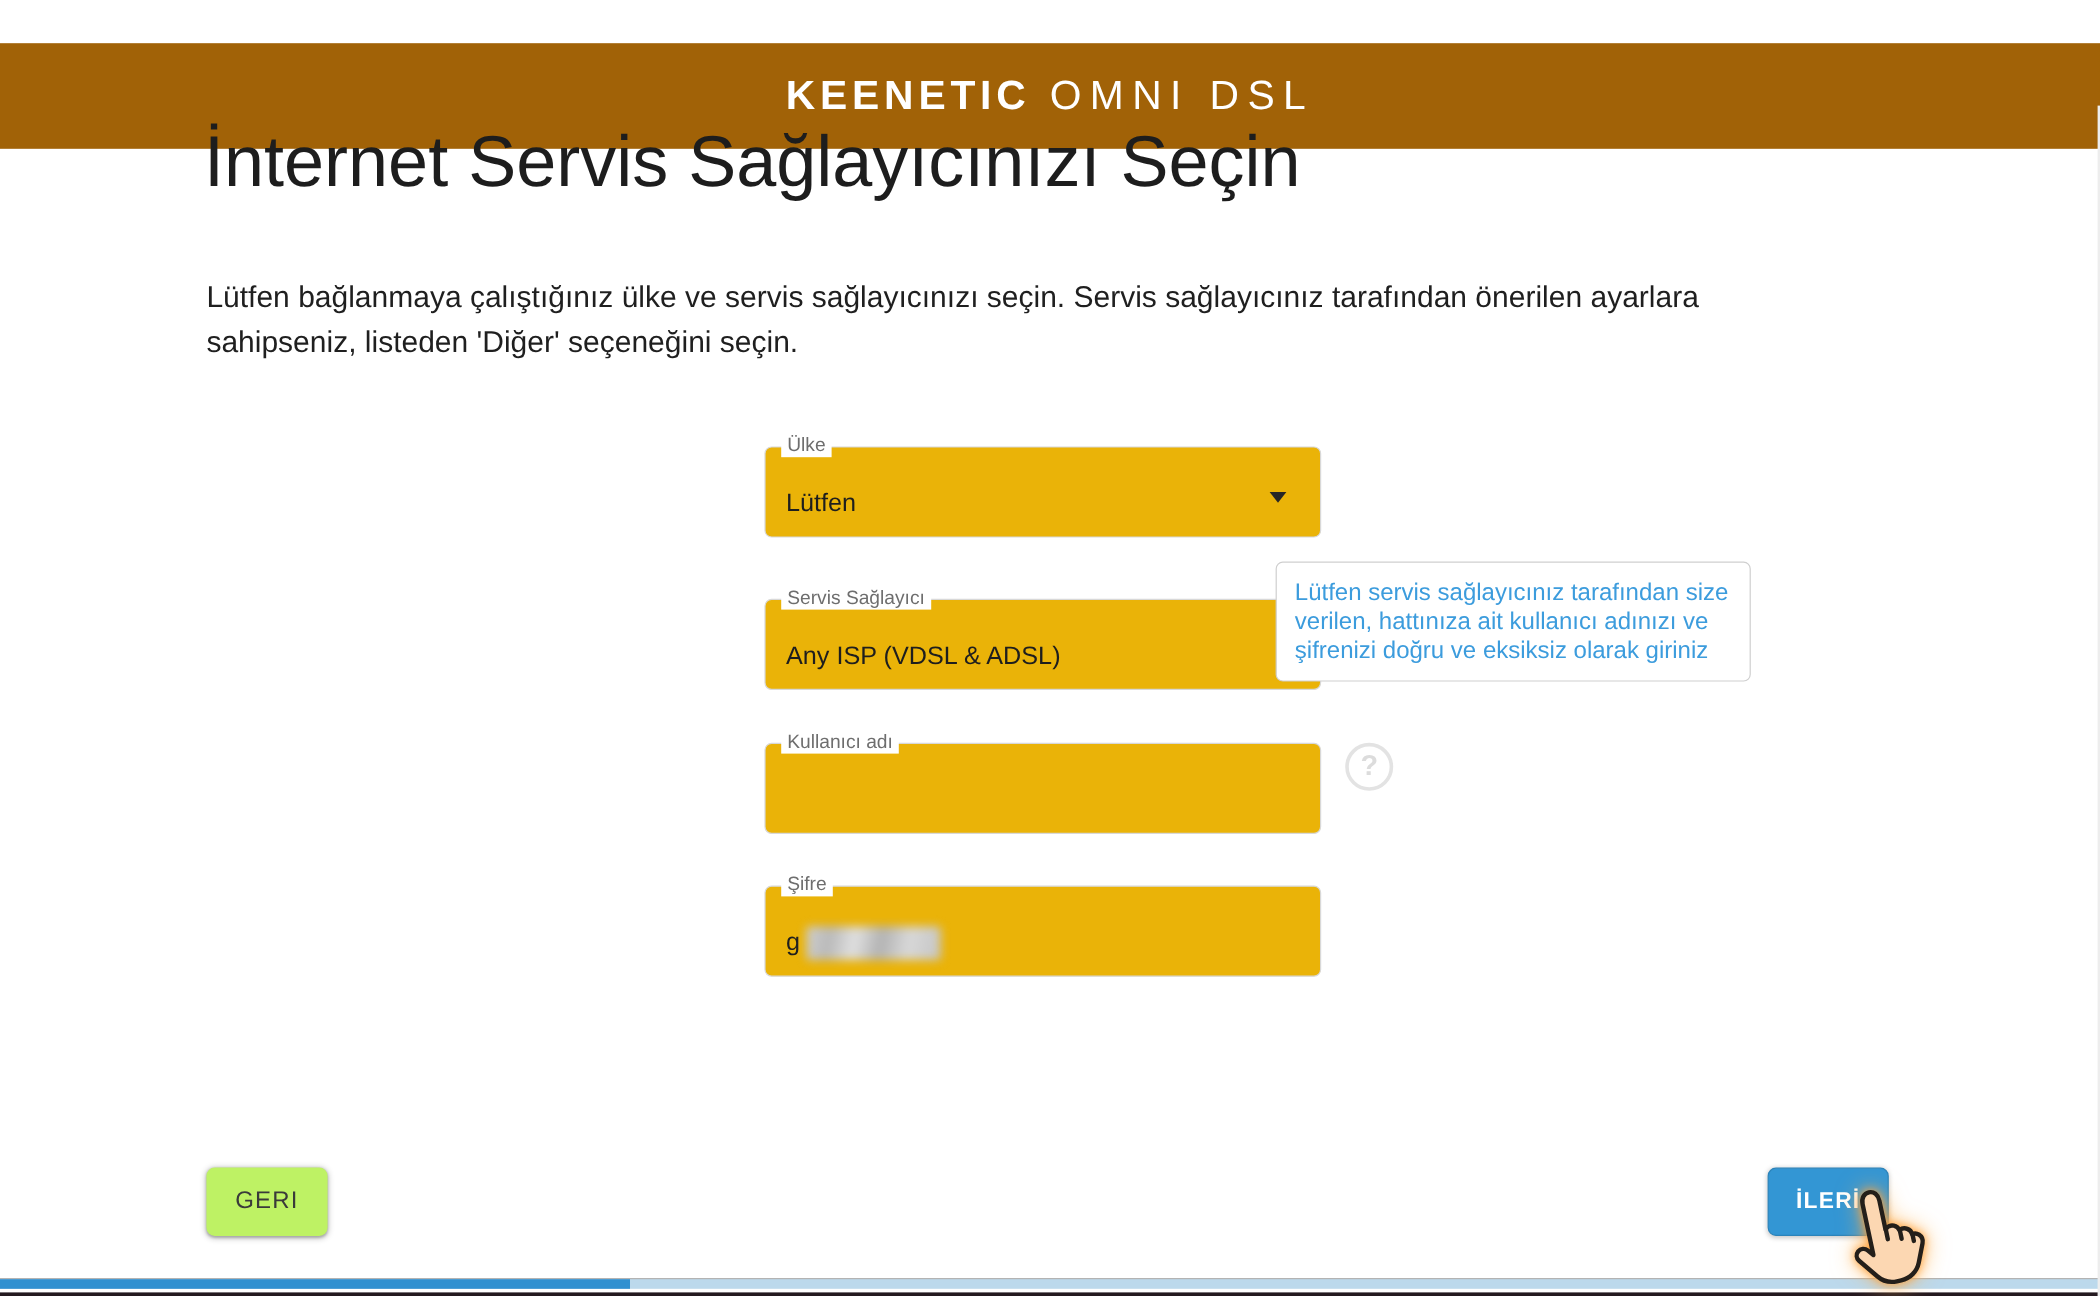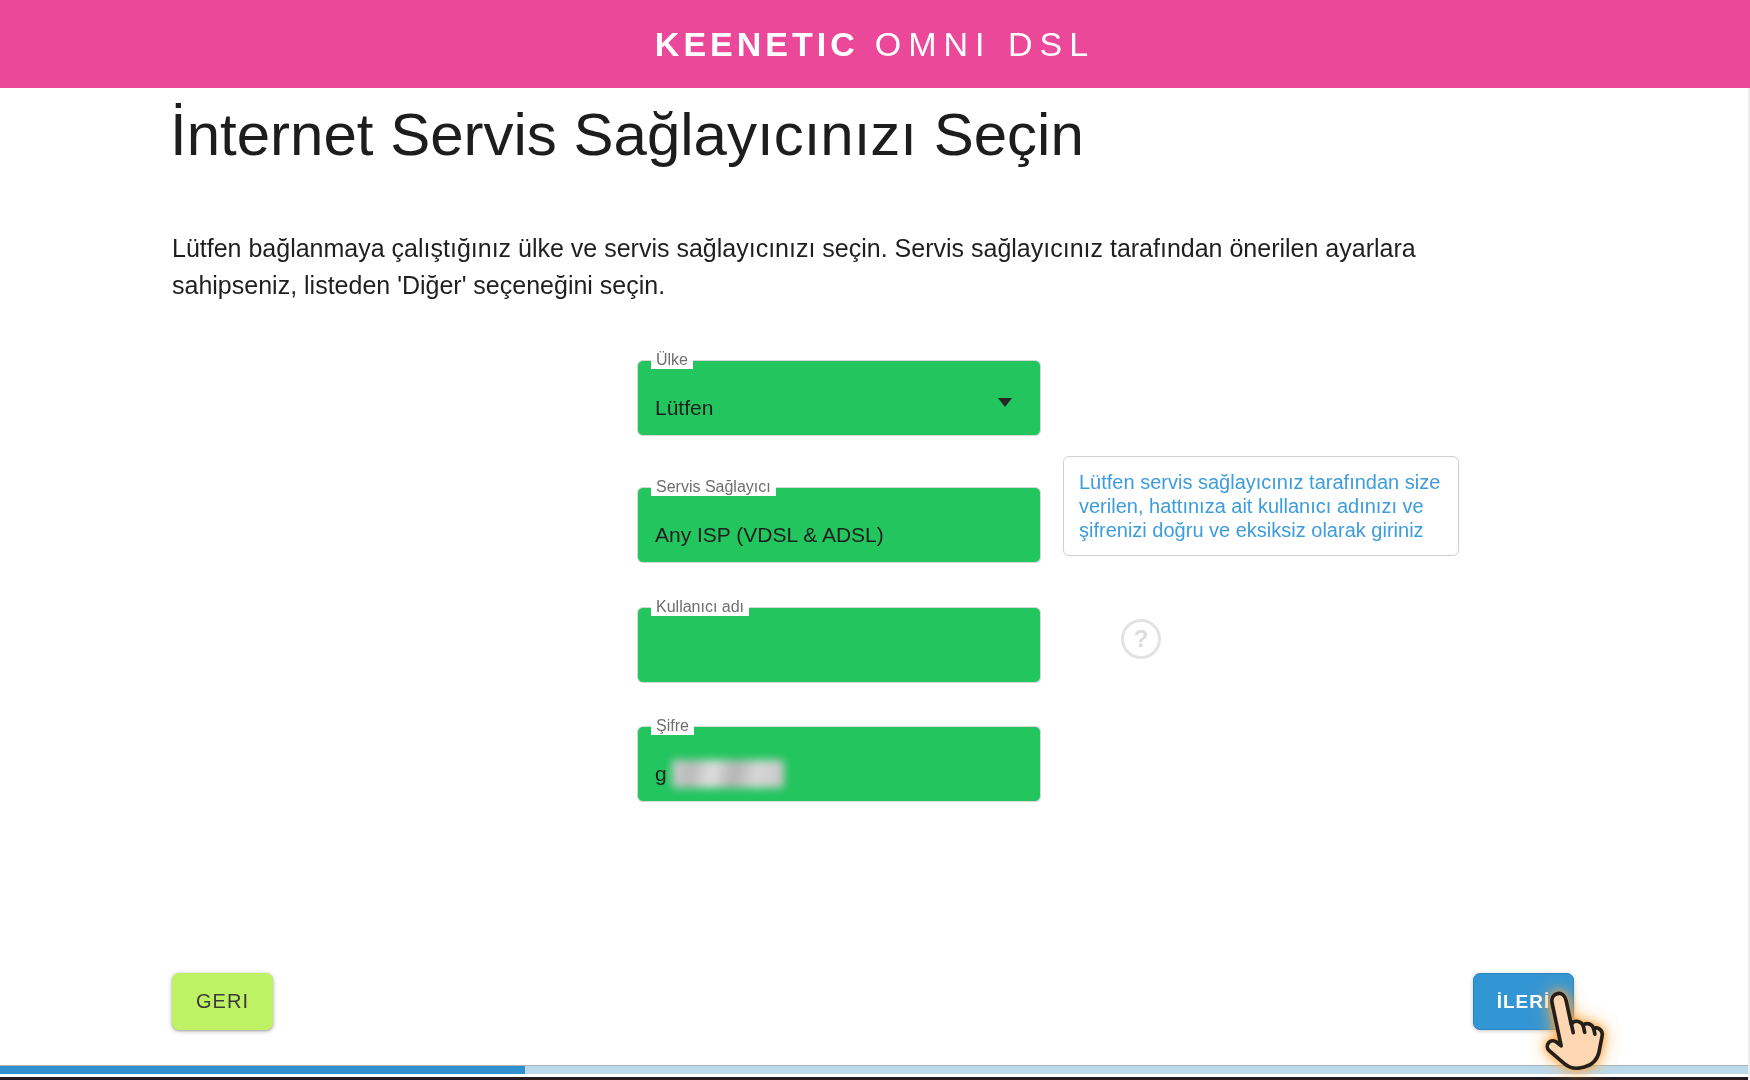--- a/index.html
+++ b/index.html
@@ -92,7 +92,7 @@
 </head>
 <body>
 
-<div class="header" style="background: #ec4899;">
+<div class="header" style="background: #a16207; margin-top: 36px;">
   <div class="brand">
     <span class="brand-bold">KEENETIC</span>
     <span class="brand-light">OMNI DSL</span>

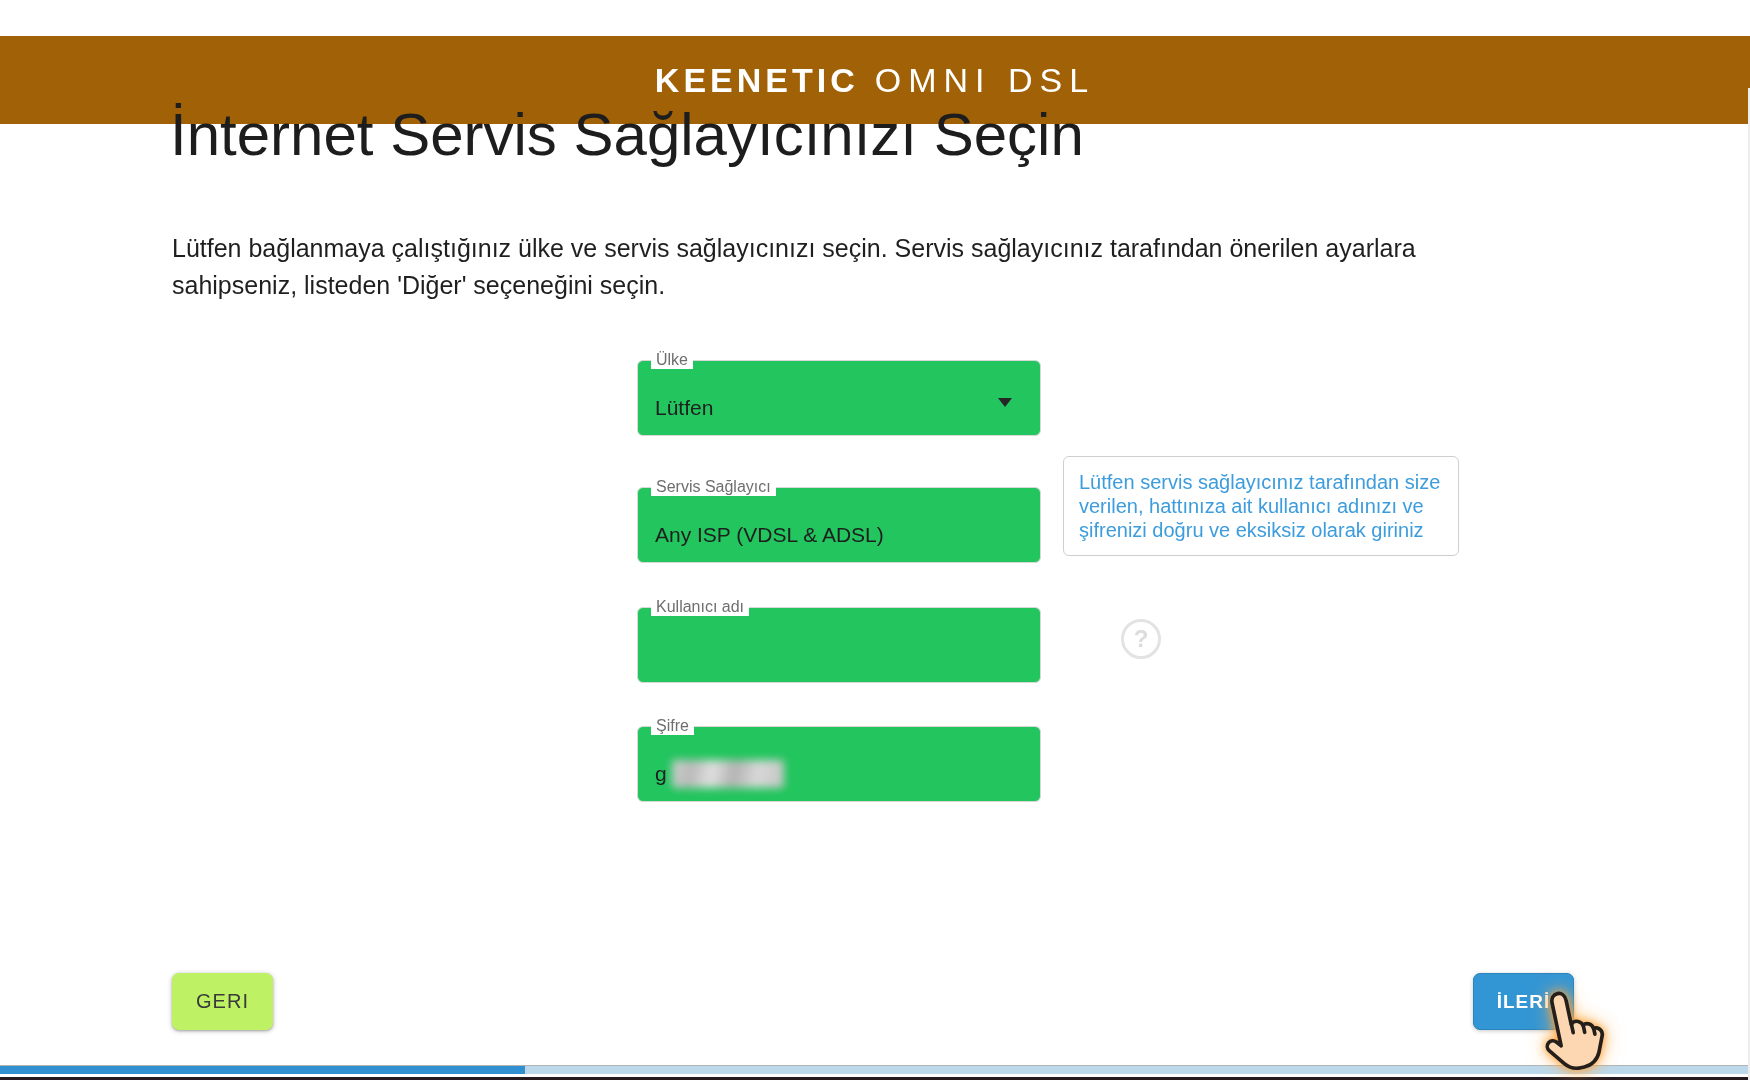--- a/index.html
+++ b/index.html
@@ -26,8 +26,8 @@
   }
   
   .field{
-    position:absolute;left:637px;width:404px;height:76px;box-sizing:border-box;
-    border:1px solid #d8d8d8;border-radius:6px;background:#22c55e;
+    position:absolute;left:637px;width:464px;height:76px;box-sizing:border-box;
+    border:1px solid #d8d8d8;border-radius:6px;background:#eab308;margin-top:12px;
   }
   .field.clickable{cursor:pointer;}
   .f-label{

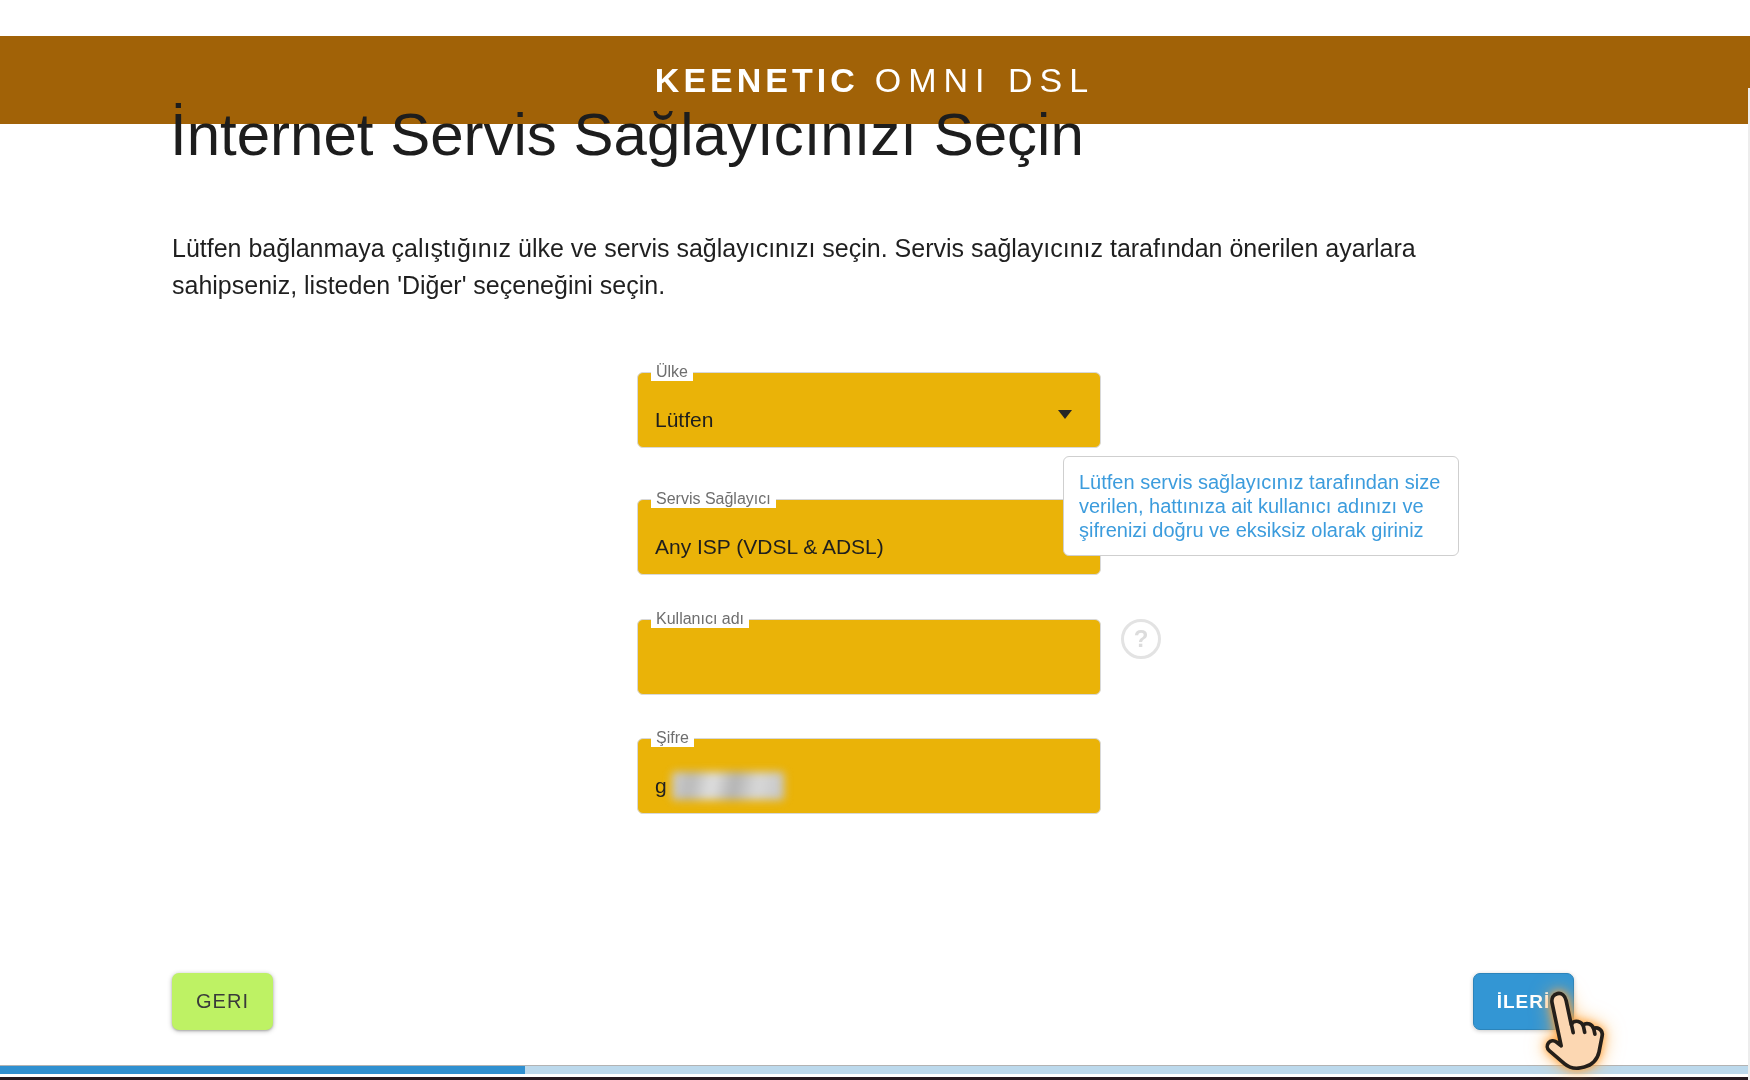--- a/index.html
+++ b/index.html
@@ -50,7 +50,7 @@
   .pblur{width:112px;height:28px;margin-left:5px;}
   
   .tooltip{
-    position:absolute;left:1063px;top:456px;width:396px;box-sizing:border-box;
+    position:absolute;left:1063px;top:468px;width:396px;box-sizing:border-box;
     background:#ffffff;border:1px solid #cfcfcf;border-radius:6px;
     padding:13px 15px;font-size:20px;line-height:24px;color:#3c9cdd;z-index:4;
   }

